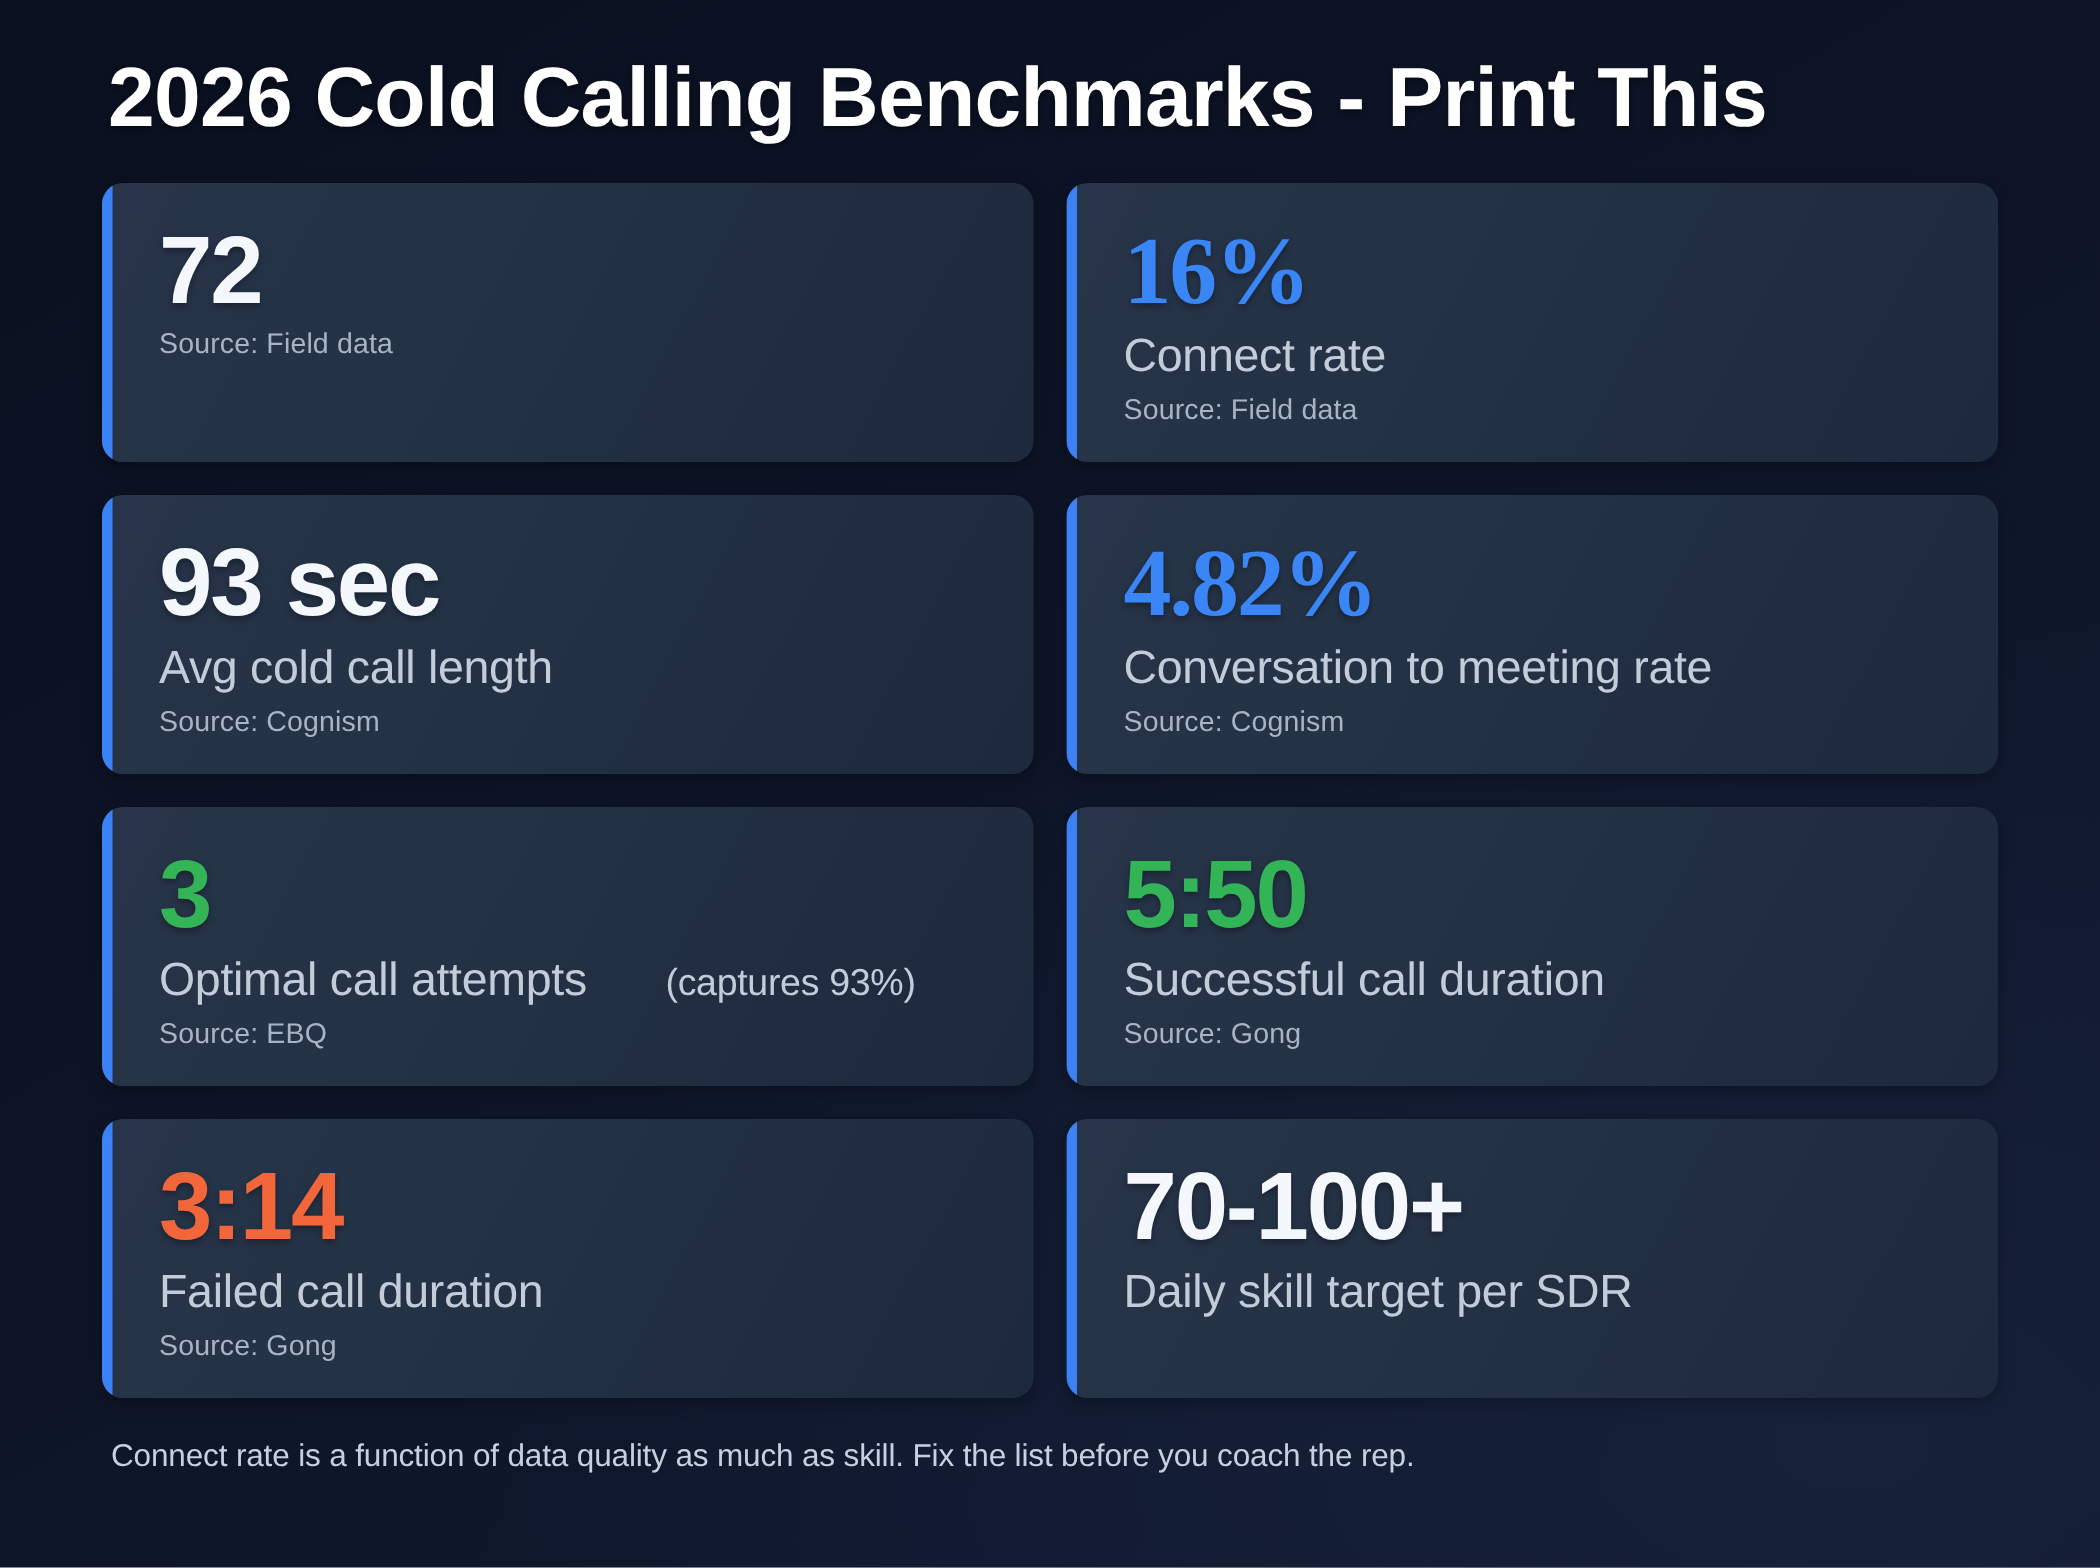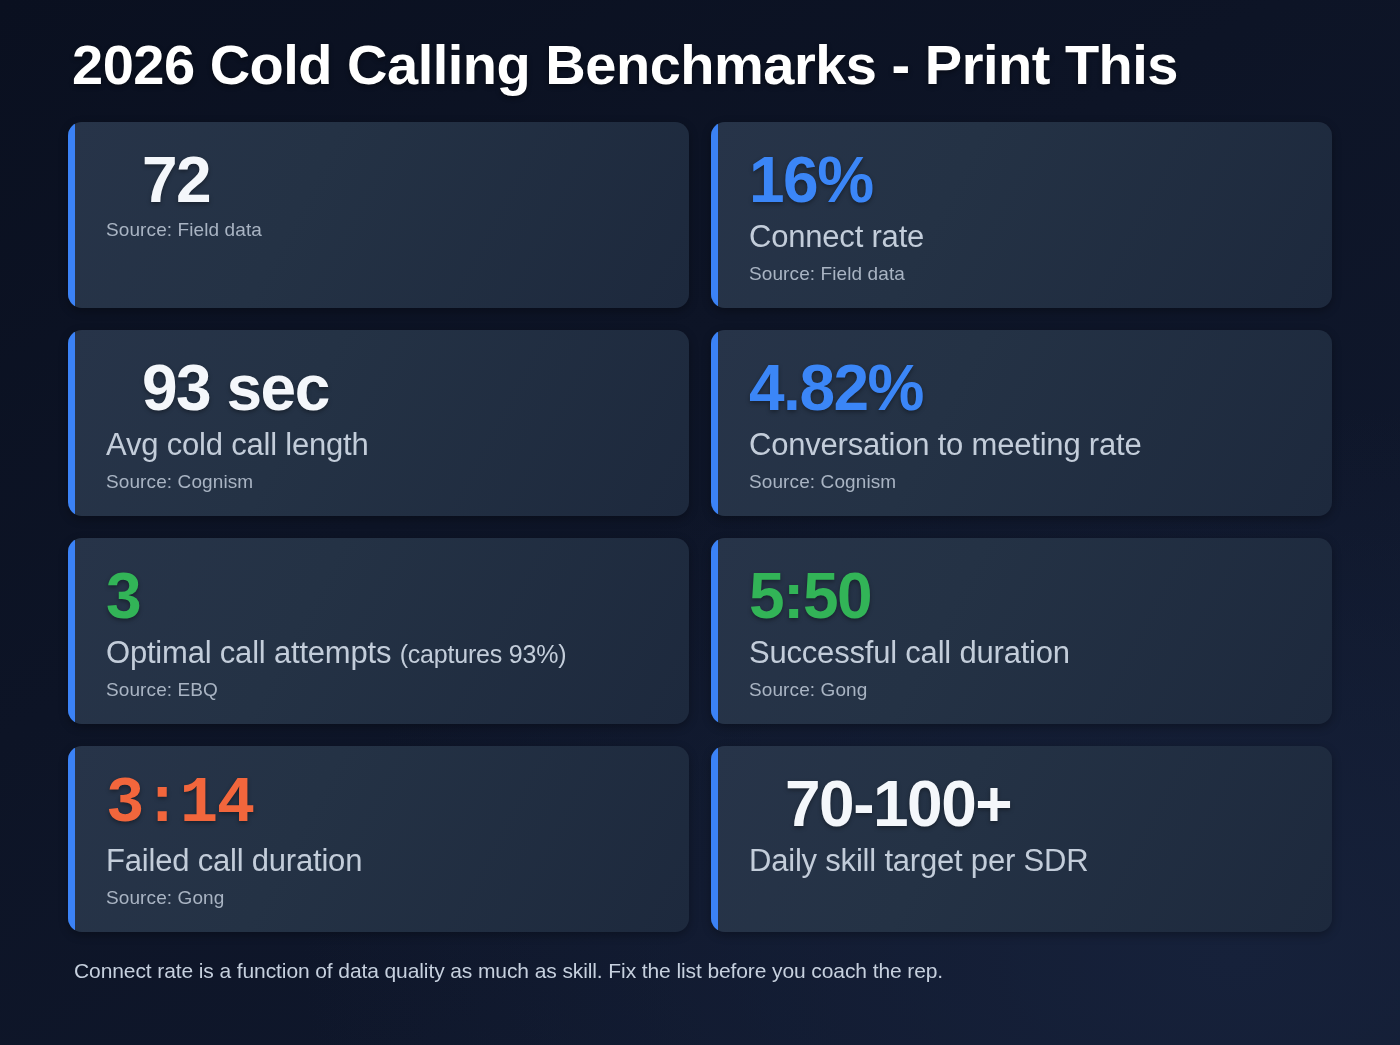--- a/index.html
+++ b/index.html
@@ -79,7 +79,7 @@
     margin-bottom:6px;
     text-shadow:0 2px 4px rgba(0,0,0,0.35);
   }
-  .value.white  { color:#f4f7fb;margin-left:36px; }
+  .value.white  { color:#f4f7fb; }
   .value.blue   { color:#3b86f7; }
   .value.green  { color:#32b457; }
   .value.orange { color:#f2663c;font-family:Liberation Mono, monospace; }

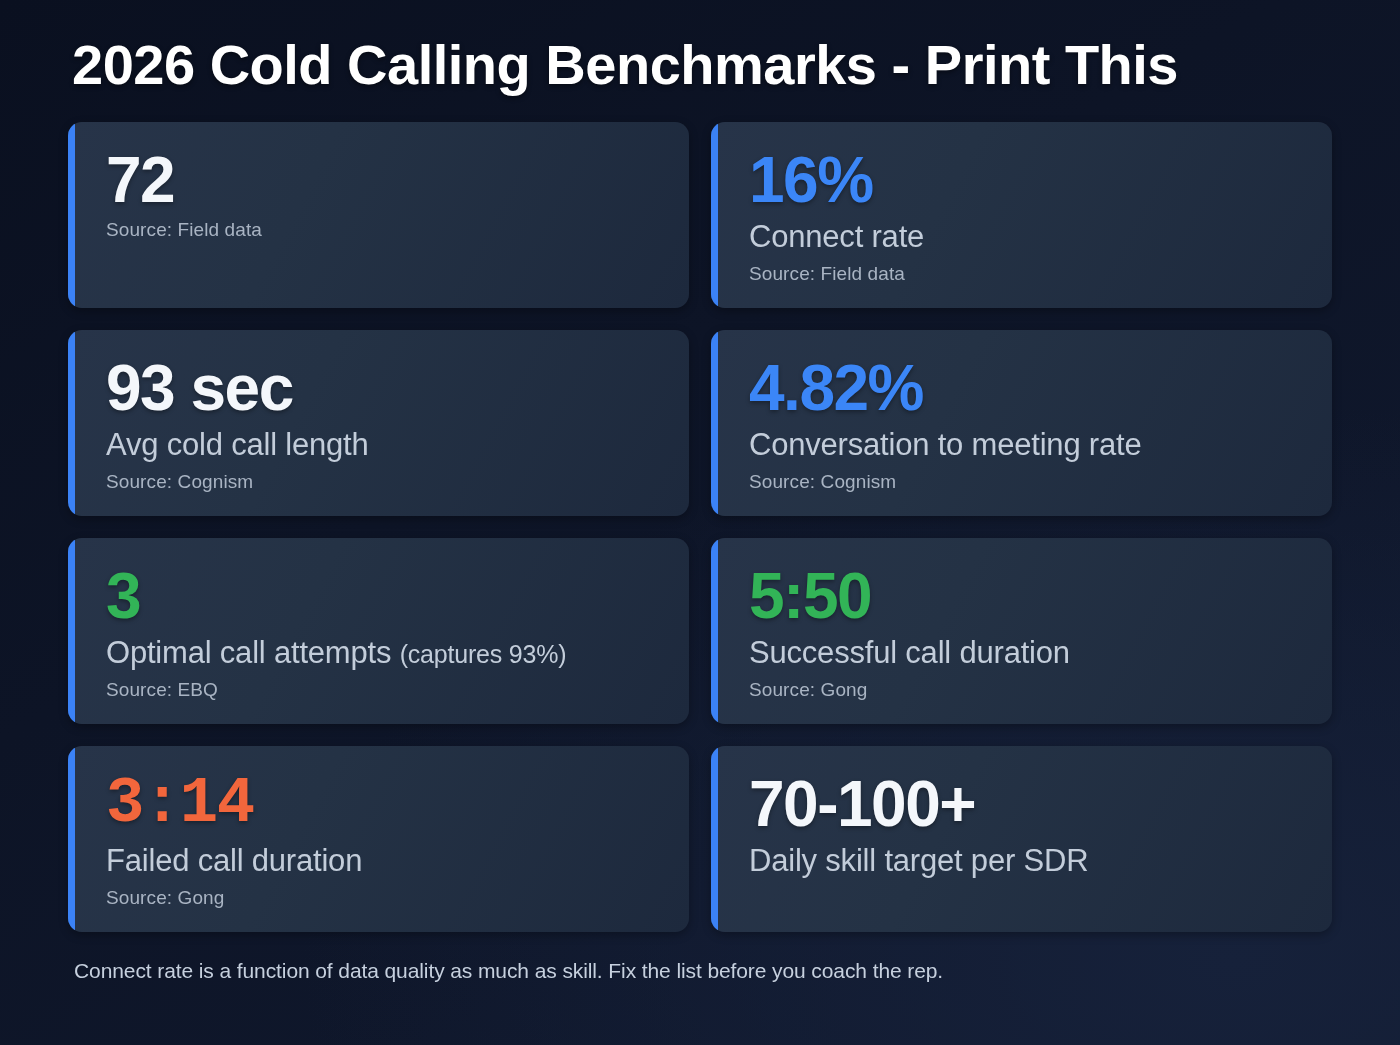--- a/index.html
+++ b/index.html
@@ -80,7 +80,7 @@
     text-shadow:0 2px 4px rgba(0,0,0,0.35);
   }
   .value.white  { color:#f4f7fb; }
-  .value.blue   { color:#3b86f7; }
+  .value.blue   { color:#3b86f7;font-family:Liberation Serif, serif; }
   .value.green  { color:#32b457; }
   .value.orange { color:#f2663c;font-family:Liberation Mono, monospace; }
 

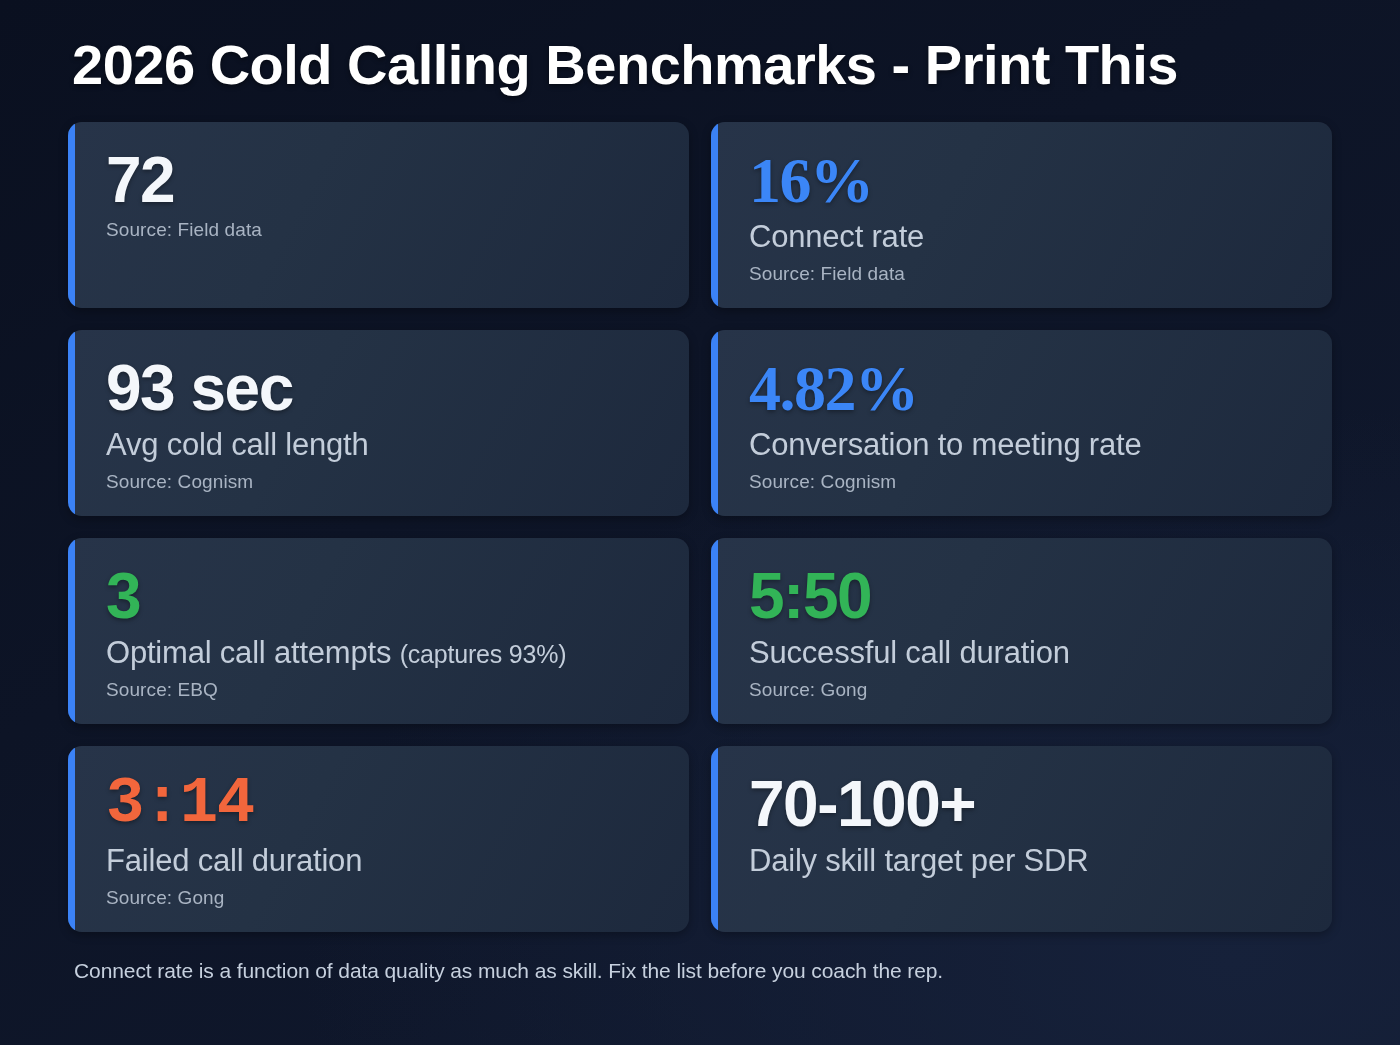--- a/index.html
+++ b/index.html
@@ -96,6 +96,7 @@
   .label .suffix {
     font-size:25px;
     color:#c3cdda;
+    margin-left:44px;
   }
 
   .source {

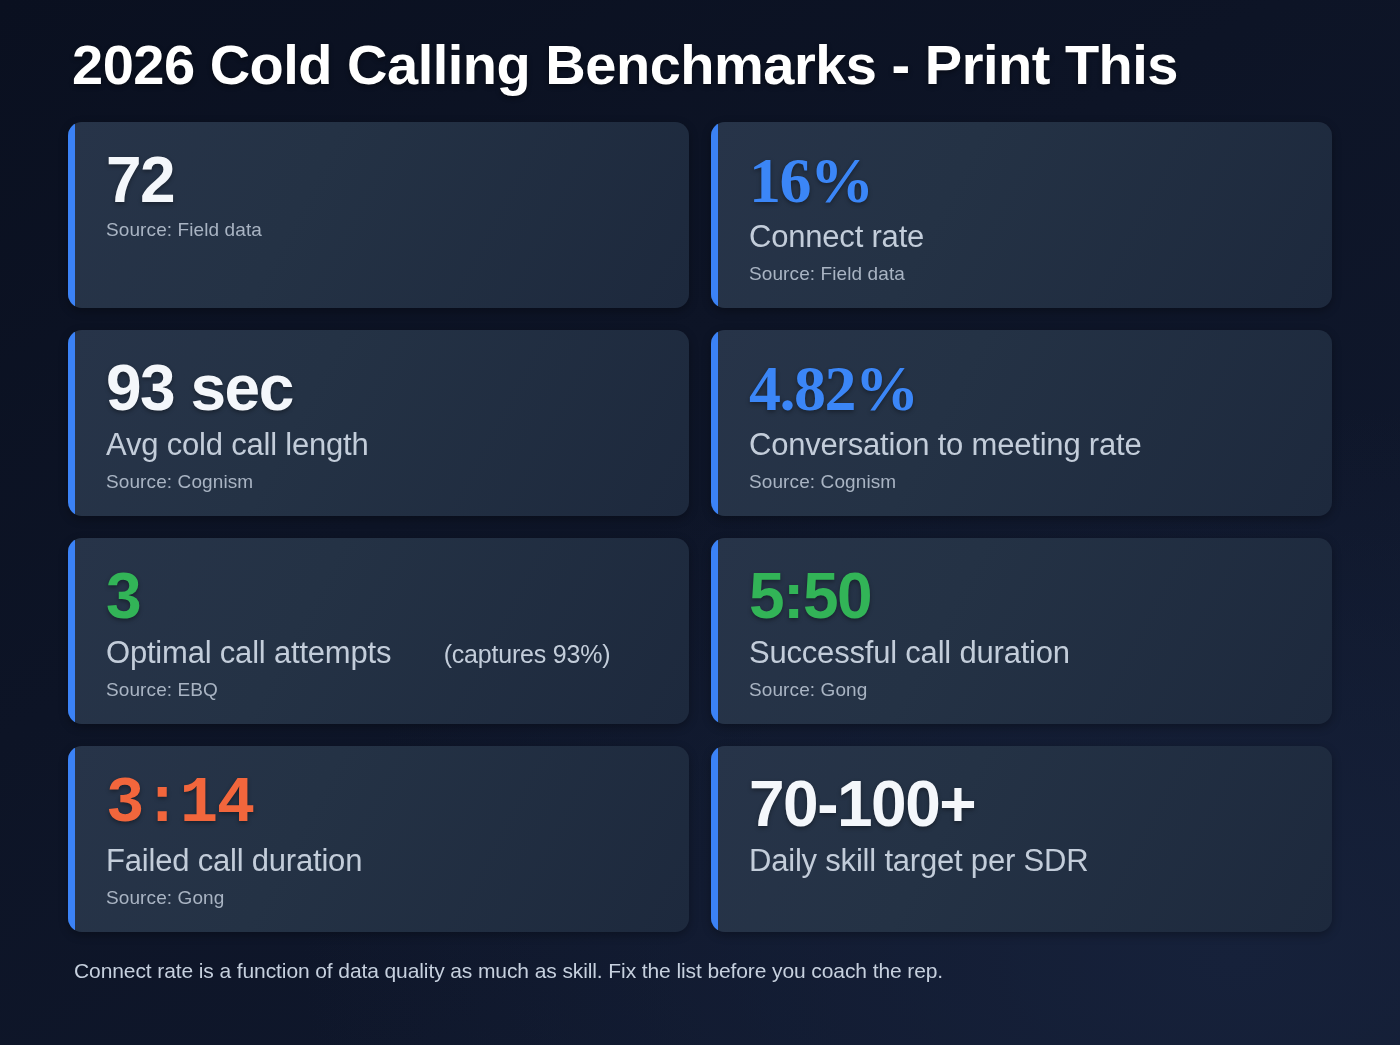--- a/index.html
+++ b/index.html
@@ -82,7 +82,7 @@
   .value.white  { color:#f4f7fb; }
   .value.blue   { color:#3b86f7;font-family:Liberation Serif, serif; }
   .value.green  { color:#32b457; }
-  .value.orange { color:#f2663c;font-family:Liberation Mono, monospace; }
+  .value.orange { color:#f2663c; }
 
   .label {
     font-size:31px;

